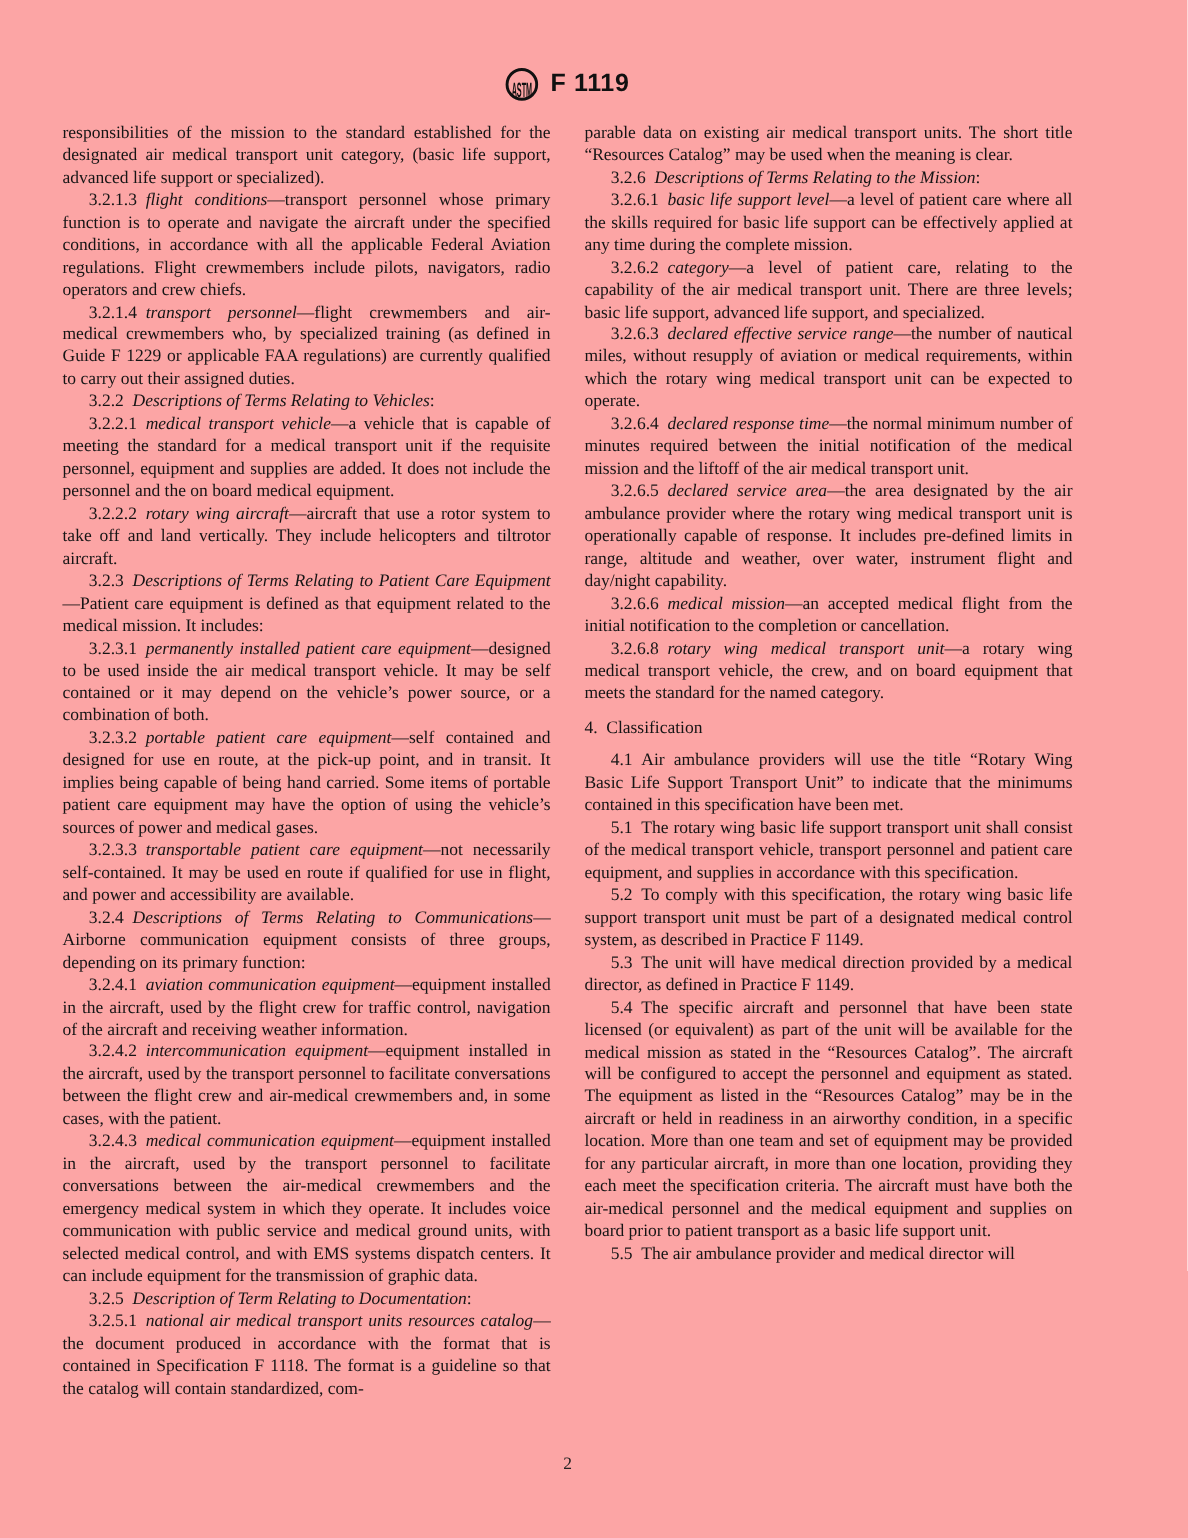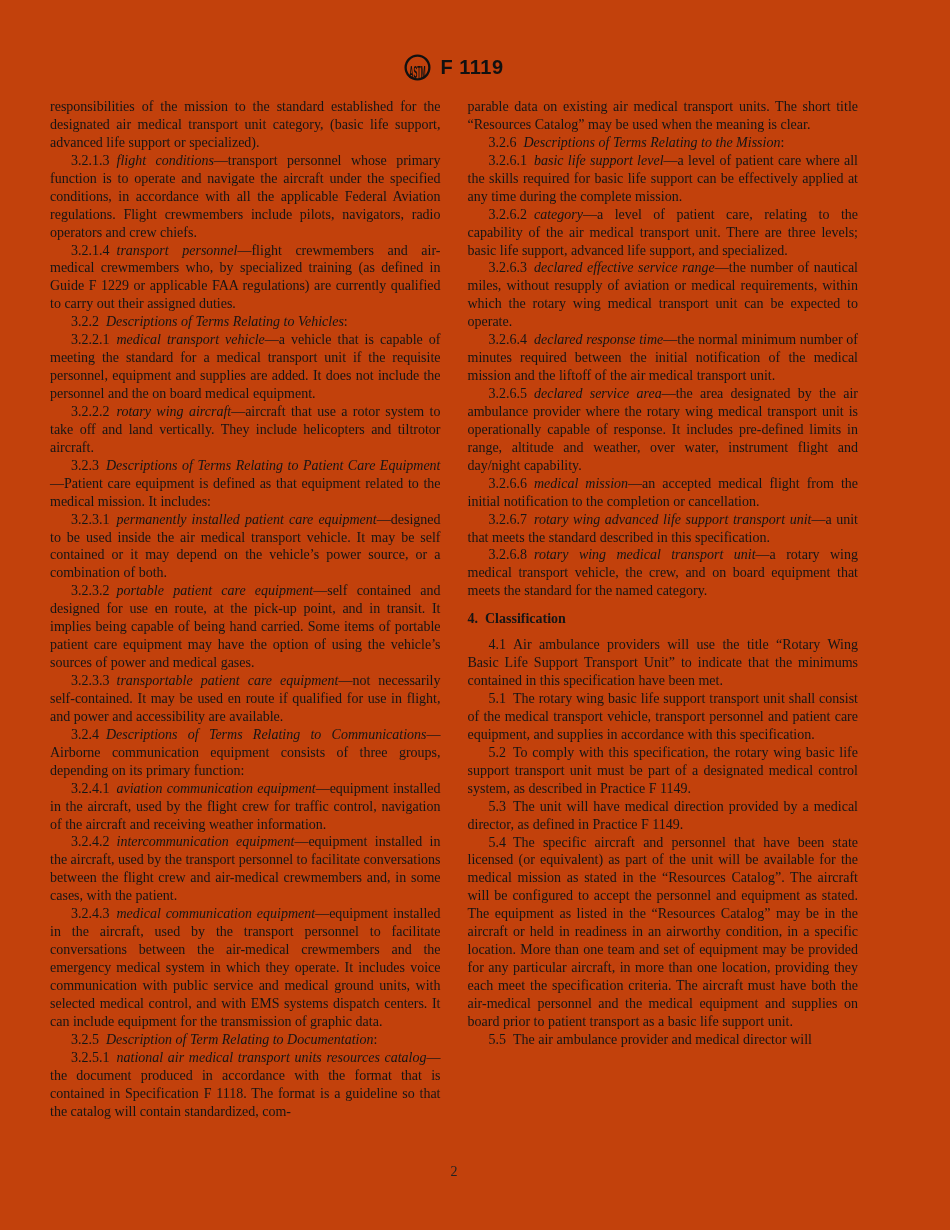--- a/index.html
+++ b/index.html
@@ -10,7 +10,7 @@
     position: relative;
     -webkit-font-smoothing: antialiased;
   }
-  .page { position: absolute; inset: 0; background: #c2410c; }
+  .page { position: absolute; inset: 0; background: #fca5a5; }
 
   .header {
     position: absolute; top: 54px; left: 50px; width: 808px;

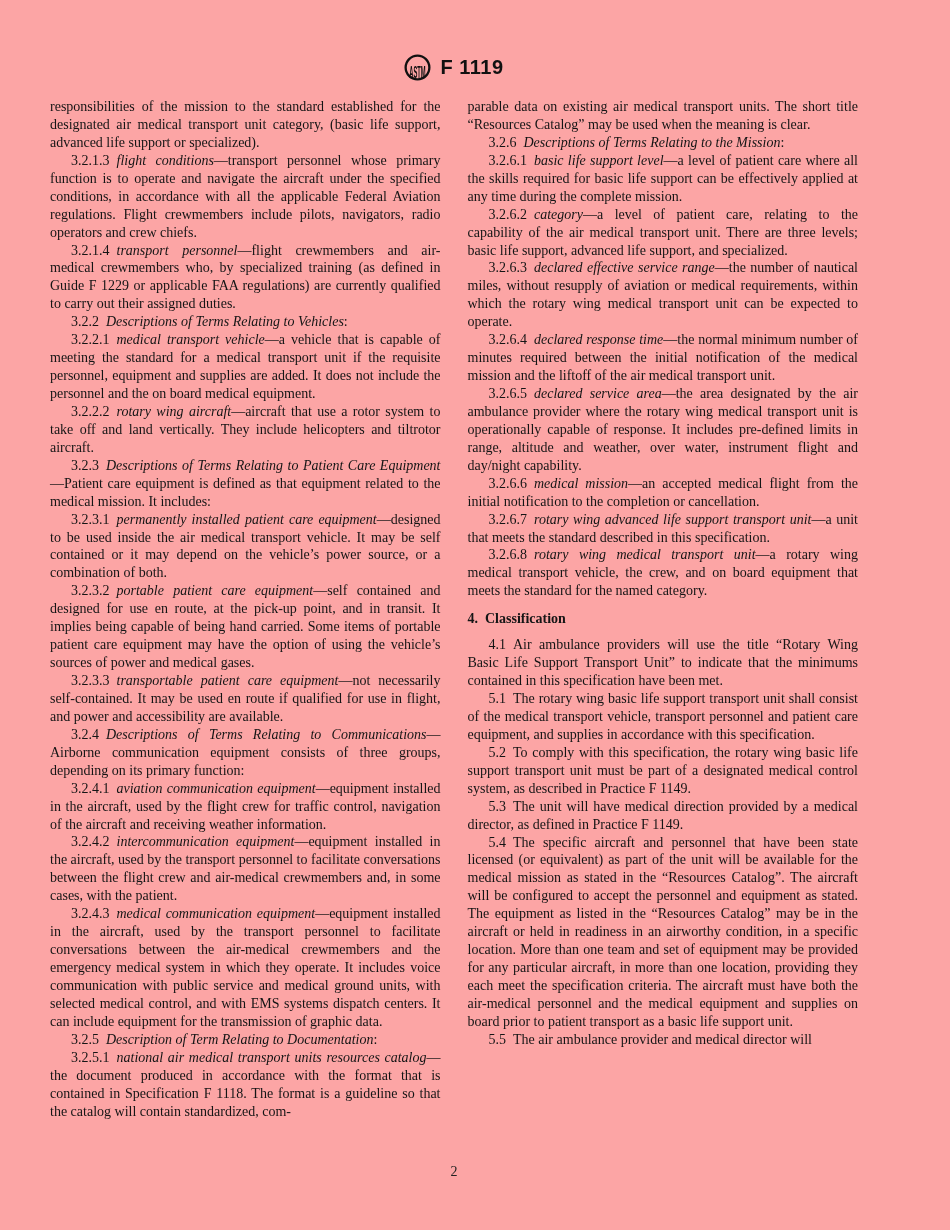--- a/index.html
+++ b/index.html
@@ -91,7 +91,6 @@
         <p class="para para"><span>3.2.6.4 </span><span class="it">declared response time</span><span>—the normal minimum number of minutes required between the initial notification of the medical mission and the liftoff of the air medical transport unit.</span></p>
         <p class="para para"><span>3.2.6.5 </span><span class="it">declared service area</span><span>—the area designated by the air ambulance provider where the rotary wing medical transport unit is operationally capable of response. It includes pre-defined limits in range, altitude and weather, over water, instrument flight and day/night capability.</span></p>
         <p class="para para"><span>3.2.6.6 </span><span class="it">medical mission</span><span>—an accepted medical flight from the initial notification to the completion or cancellation.</span></p>
-        <p class="para para"><span>3.2.6.7 </span><span class="it">rotary wing advanced life support transport unit</span><span>—a unit that meets the standard described in this specification.</span></p>
         <p class="para para"><span>3.2.6.8 </span><span class="it">rotary wing medical transport unit</span><span>—a rotary wing medical transport vehicle, the crew, and on board equipment that meets the standard for the named category.</span></p>
         <p class="para heading"><span class="bd">4. Classification</span></p>
         <p class="para para"><span>4.1 Air ambulance providers will use the title “Rotary Wing Basic Life Support Transport Unit” to indicate that the minimums contained in this specification have been met.</span></p>

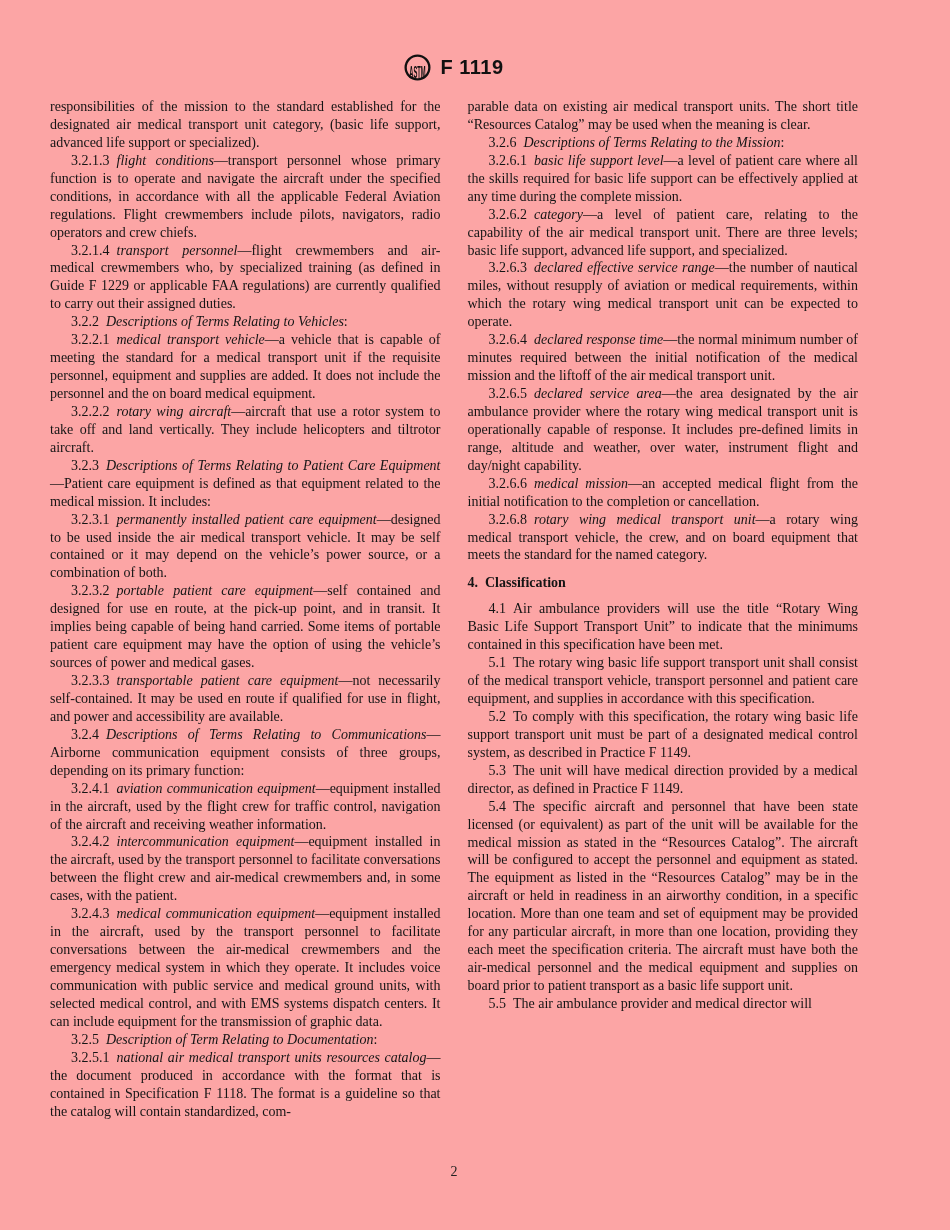--- a/index.html
+++ b/index.html
@@ -41,7 +41,7 @@
     text-align: left;
   }
   .it { font-style: italic; }
-  .bd { font-weight: bold; }
+  .bd { font-weight: normal; }
 
   .footer {
     position: absolute; top: 1164px; left: 50px; width: 808px;

